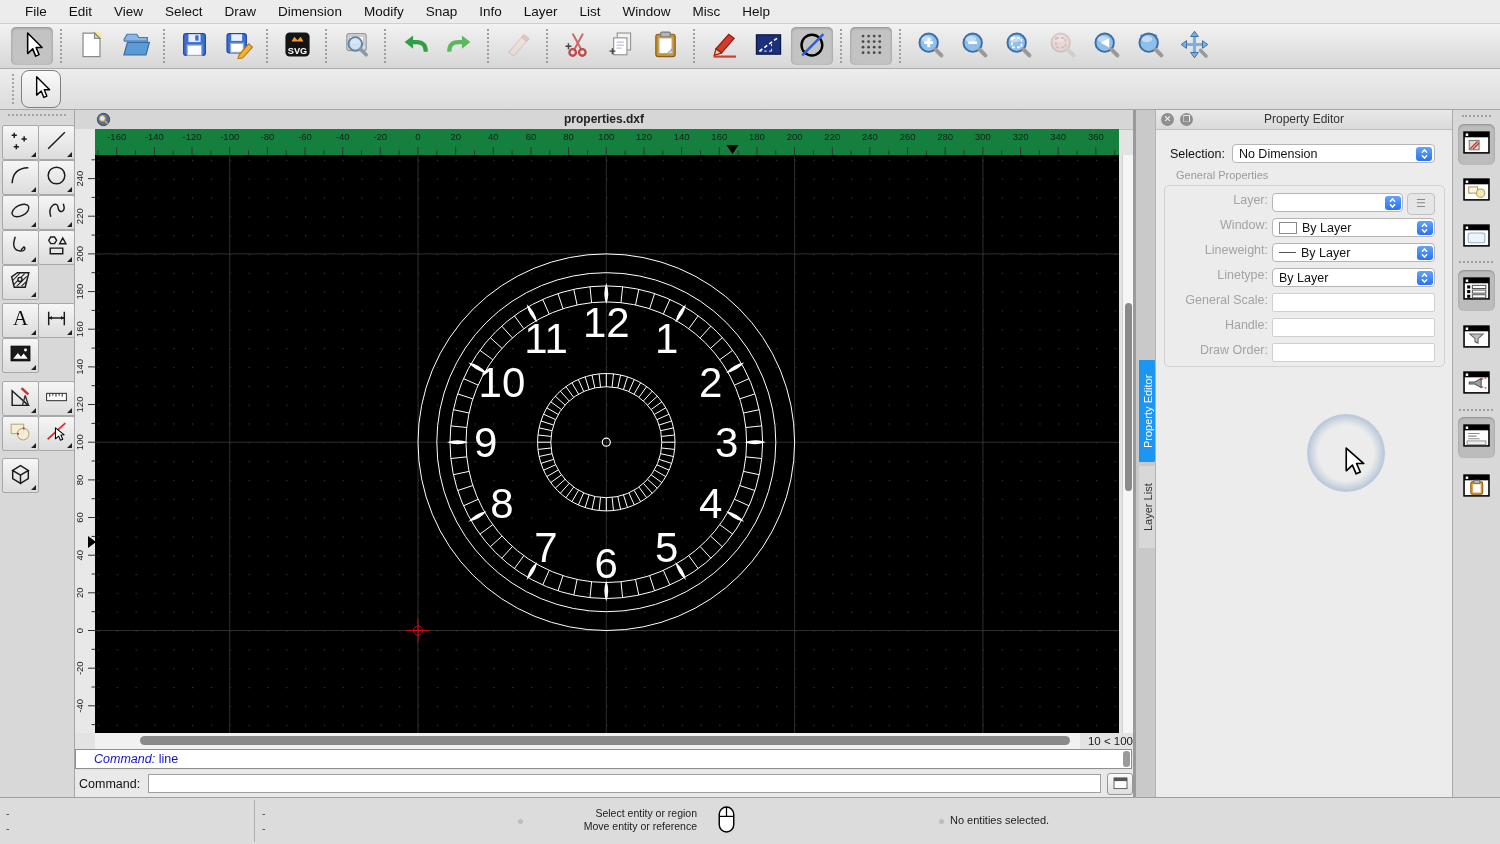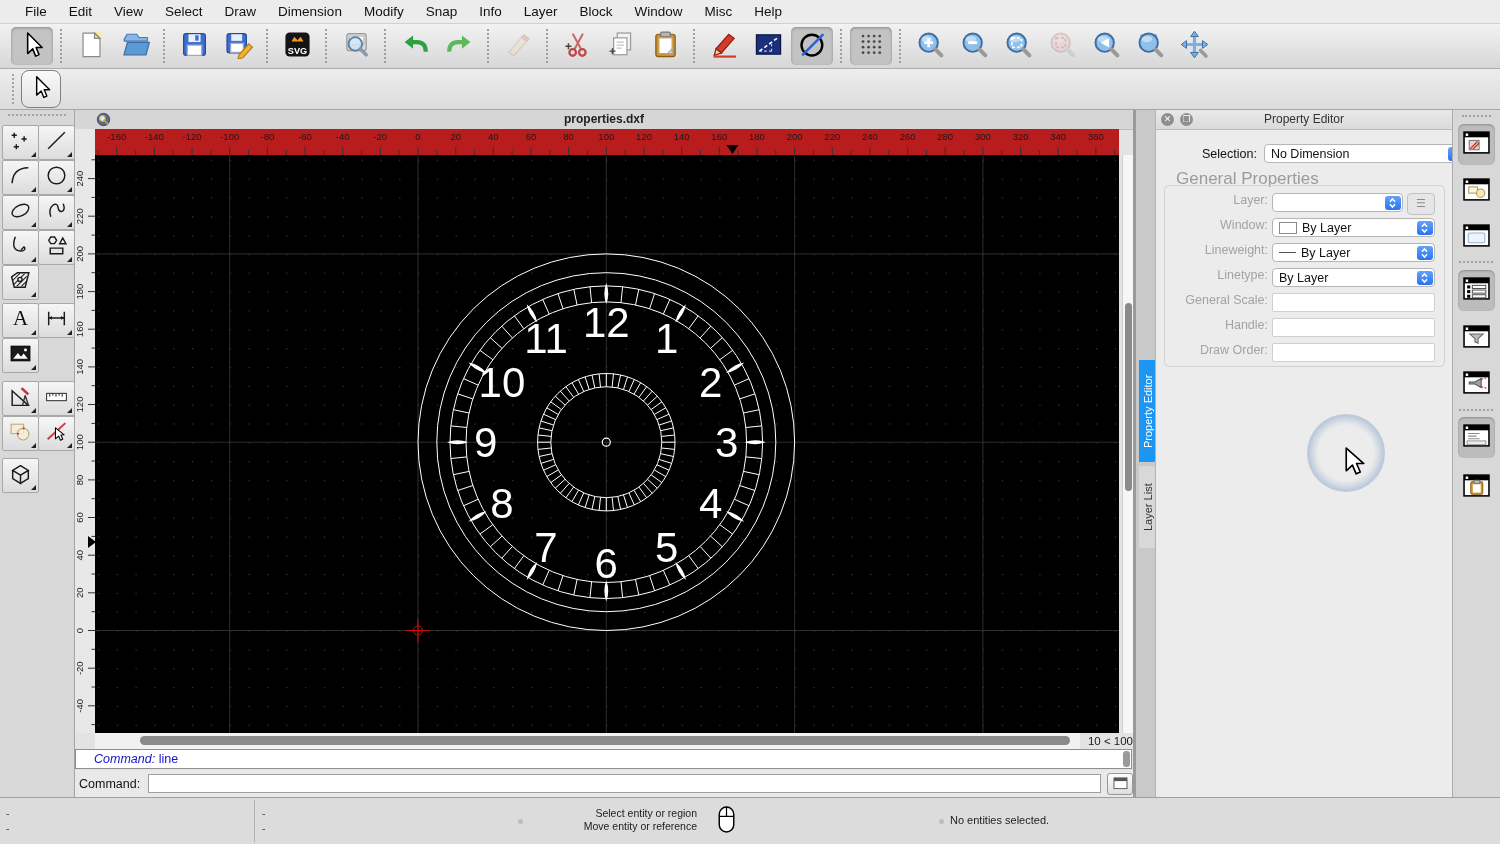--- a/index.html
+++ b/index.html
@@ -128,7 +128,7 @@
     <span class="menu-item">Snap</span>
     <span class="menu-item">Info</span>
     <span class="menu-item">Layer</span>
-    <span class="menu-item">Block</span>
+    <span class="menu-item">List</span>
     <span class="menu-item">Window</span>
     <span class="menu-item">Misc</span>
     <span class="menu-item">Help</span>

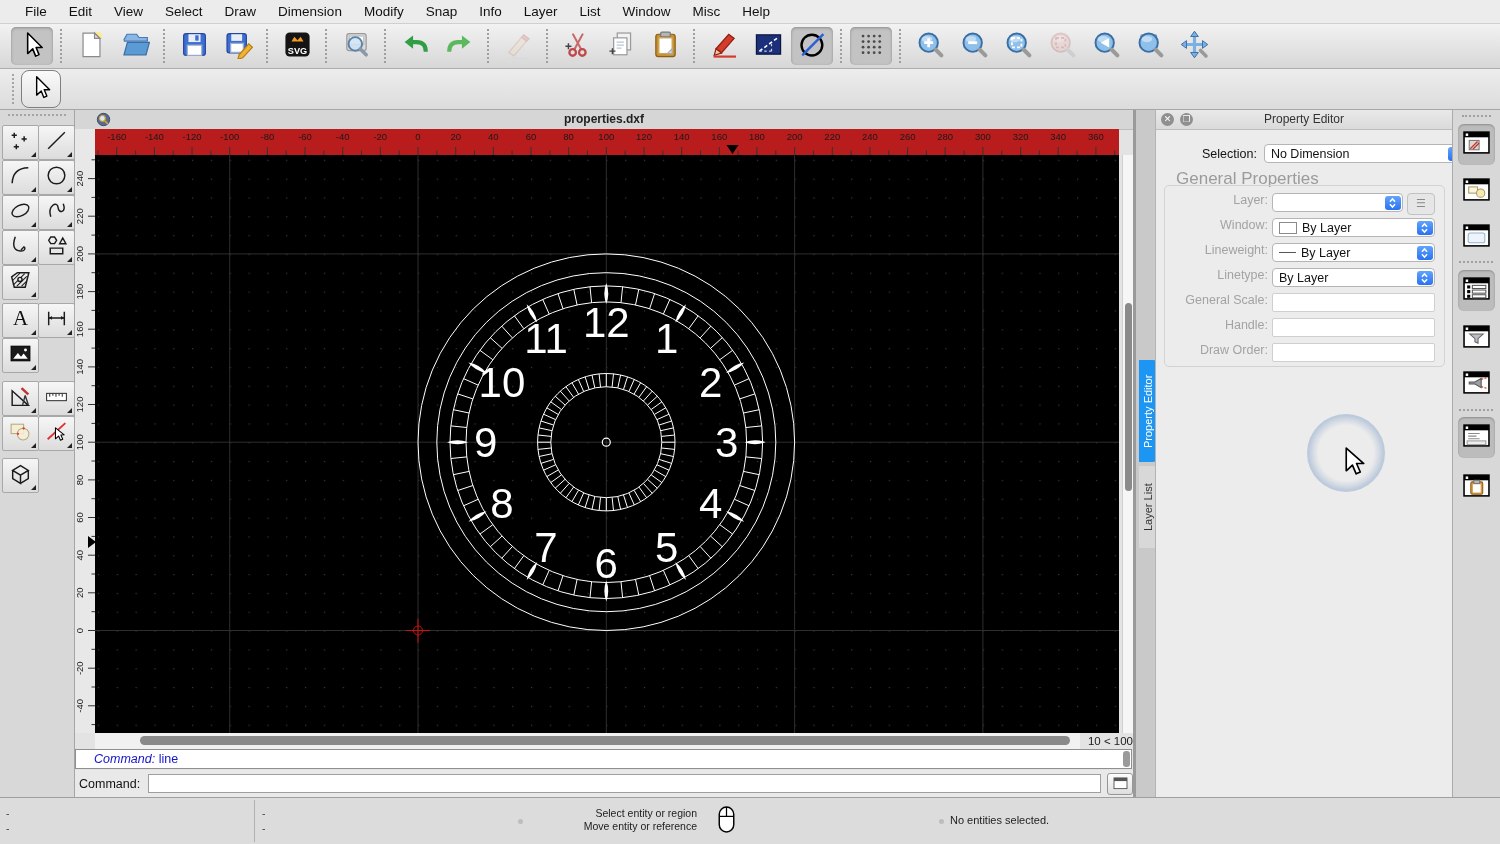--- a/index.html
+++ b/index.html
@@ -40,7 +40,7 @@
                 border-bottom:1px solid #bdbdbd;}
   .doc-title{position:absolute;left:0;right:0;top:2px;text-align:center;font-size:12px;color:#222;font-weight:bold;}
   .doc-logo{position:absolute;left:21px;top:2px;width:15px;height:15px;}
-  .hruler{position:absolute;left:20px;top:19px;width:1024px;height:30px;background:#b91c1c;}
+  .hruler{position:absolute;left:20px;top:19px;width:1024px;height:30px;background:#15803d;}
   .vruler{position:absolute;left:0;top:45px;width:20px;height:578px;background:#e8e8e8;}
   .corner{position:absolute;left:0;top:19px;width:20px;height:26px;background:#e8e8e8;}
   .canvas-wrap{position:absolute;left:20px;top:45px;width:1024px;height:578px;background:#000;}

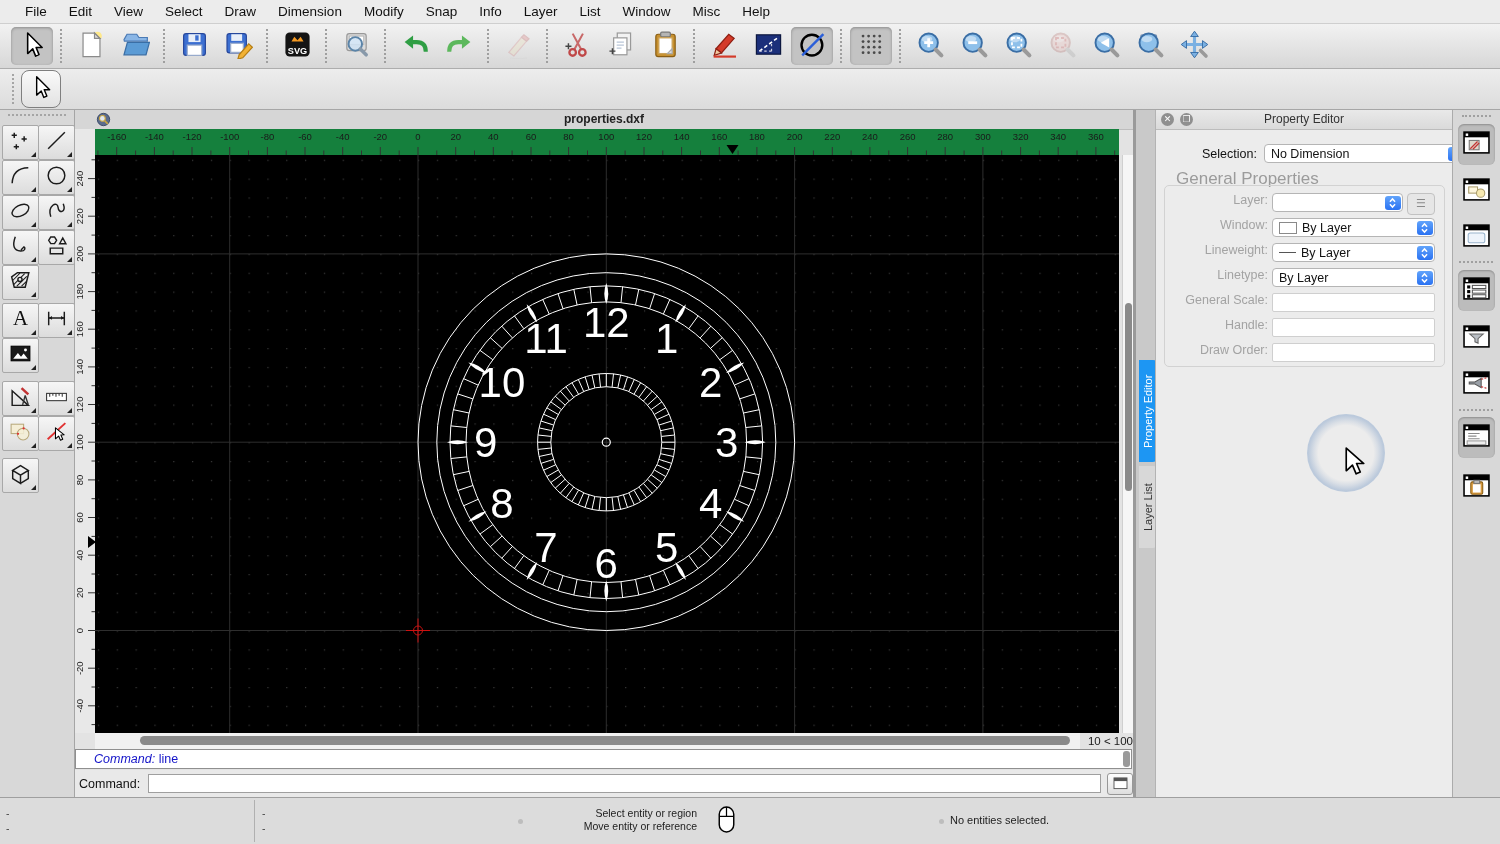--- a/index.html
+++ b/index.html
@@ -73,7 +73,7 @@
           font-size:9px;line-height:13px;text-align:center;}
   .pt-btn.float{background:#8f8f8f;}
   .sel-row{position:absolute;left:14px;top:34px;display:flex;align-items:center;}
-  .sel-label{font-size:12.5px;color:#111;margin-left:32px;}
+  .sel-label{font-size:12.5px;color:#111;}
   .combo{position:relative;height:19px;background:#fff;border:1px solid #b5b5b5;border-radius:4px;
          display:flex;align-items:center;font-size:12.5px;color:#111;padding-left:6px;box-sizing:border-box;}
   .combo .stepper{position:absolute;right:1.5px;top:1.5px;width:16px;height:14px;border-radius:3px;

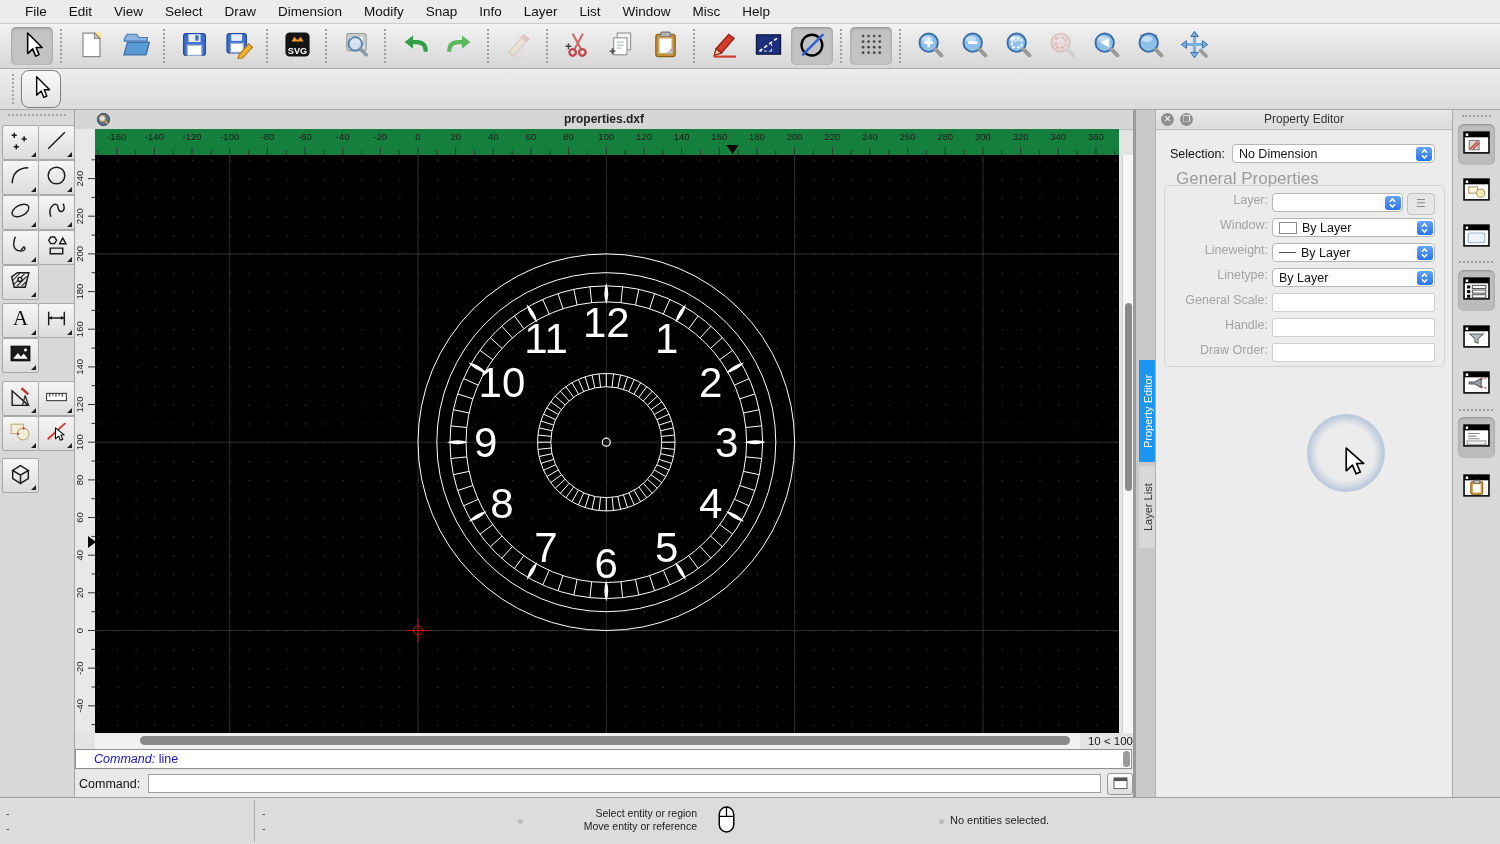--- a/index.html
+++ b/index.html
@@ -80,7 +80,7 @@
          background:linear-gradient(#62a4fb,#2a72f2);display:flex;align-items:center;justify-content:center;}
   .combo .stepper svg{width:9px;height:12px;}
   .sel-combo{width:203px;margin-left:7px;}
-  .section-label{position:absolute;left:20px;top:59px;font-size:17px;color:#9b9b9b;}
+  .section-label{position:absolute;left:20px;top:59px;font-size:11px;color:#9b9b9b;}
   .groupbox{position:absolute;left:8px;top:75px;width:281px;height:182px;border:1px solid #d2d2d2;border-radius:5px;
             box-sizing:border-box;padding-top:7px;}
   .prow{display:flex;align-items:flex-start;height:23px;margin:0 0 2px 0;}

